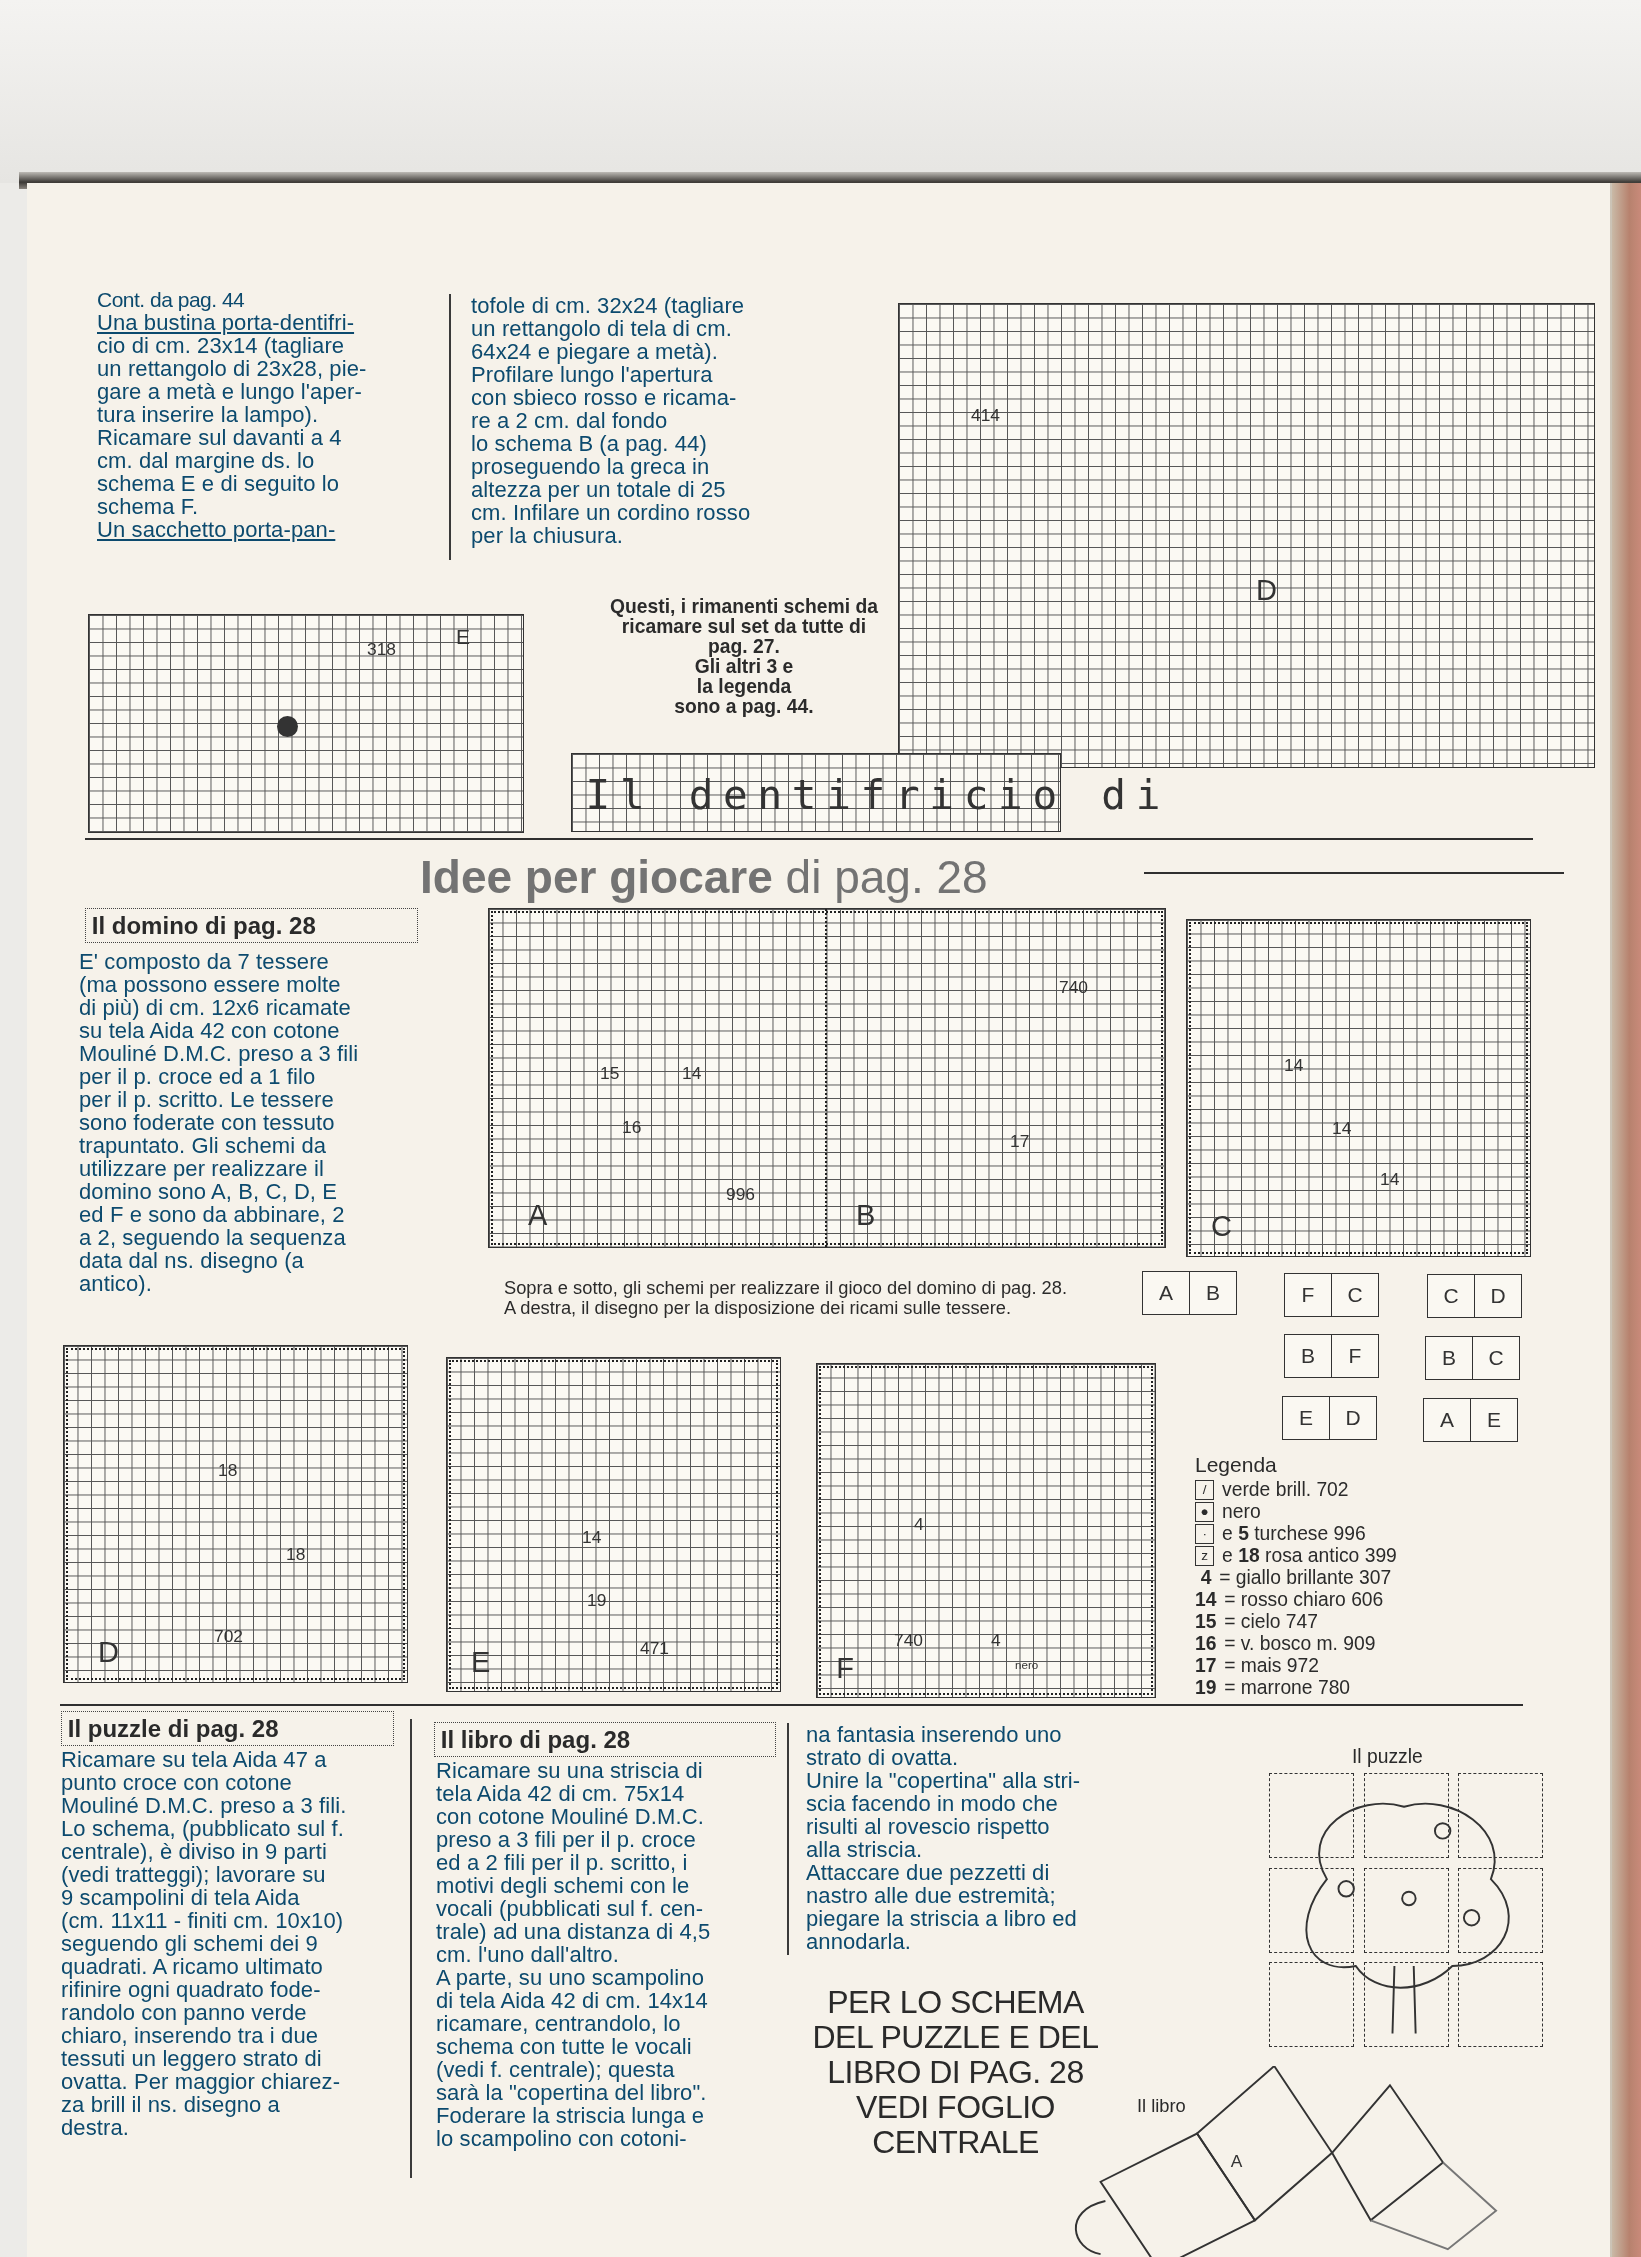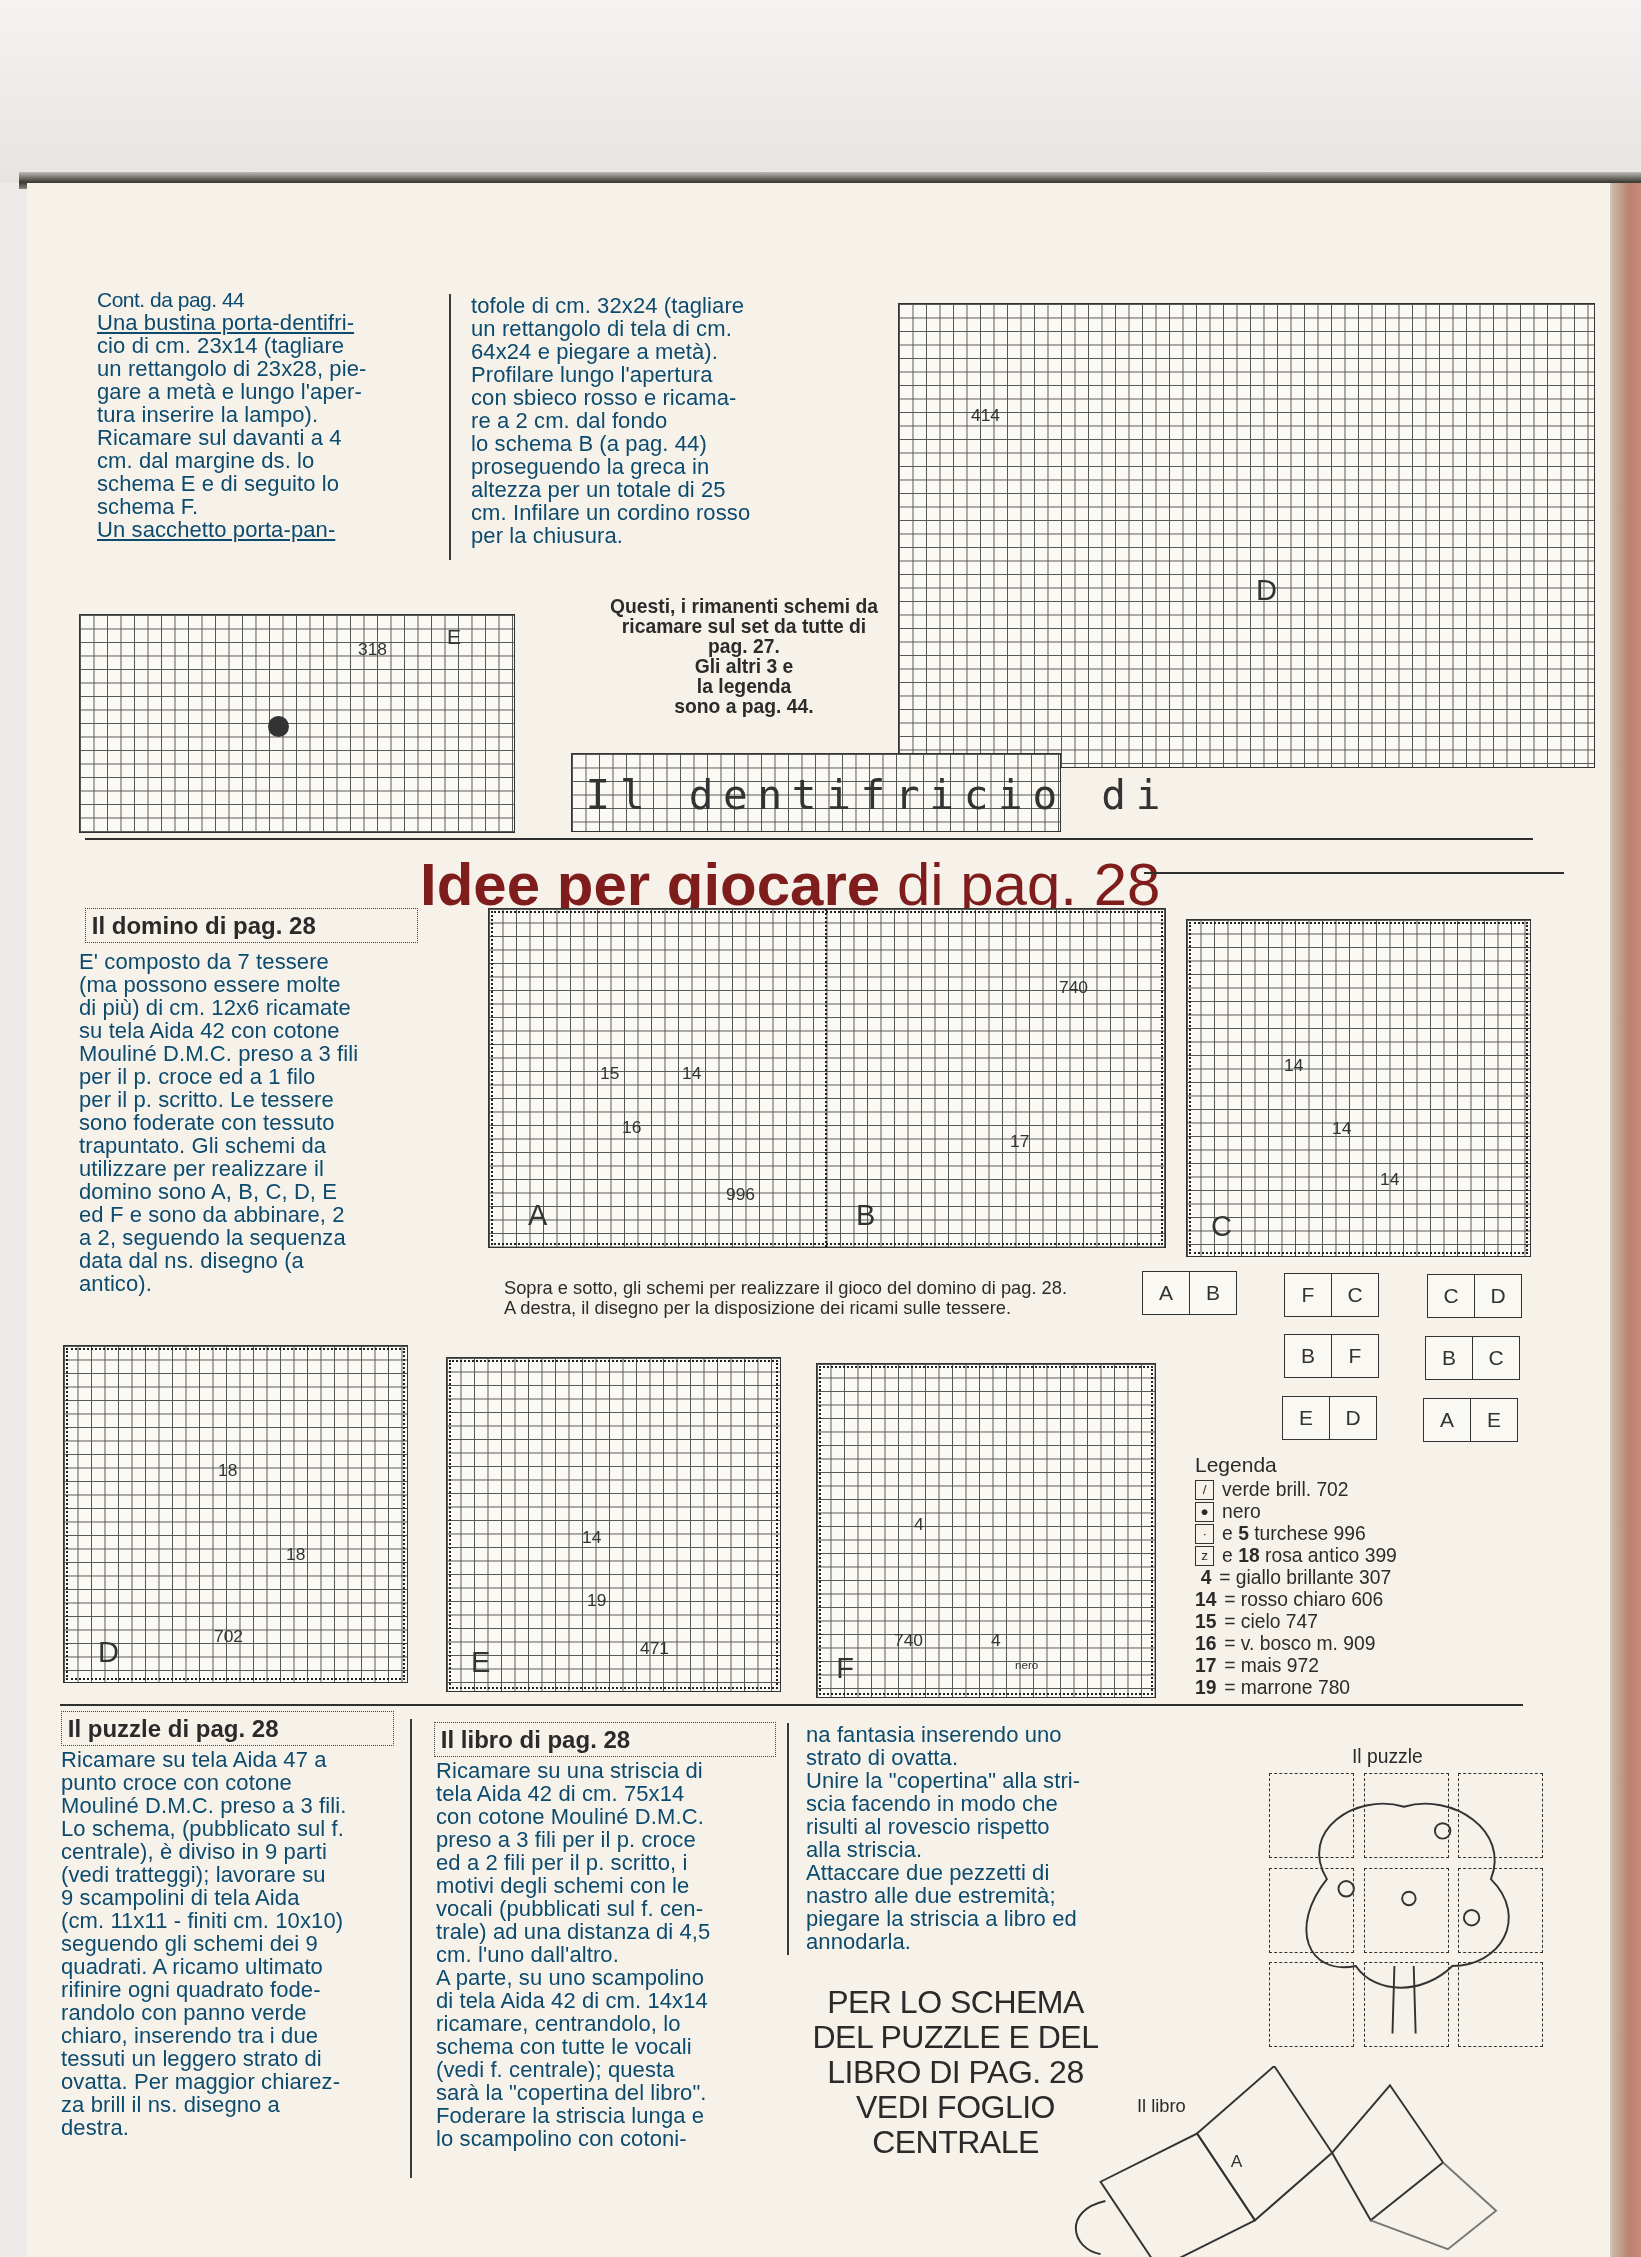--- a/index.html
+++ b/index.html
@@ -82,7 +82,7 @@
   <div>sono a pag. 44.</div>
 </div>
 
-<div class="grid" style="left:79px;top:614px;width:434px;height:217px;">
+<div class="grid" style="left:88px;top:614px;width:434px;height:217px;">
   <span class="grid-num" style="left:278px;top:24px;">318</span>
   <span class="grid-label" style="left:367px;top:9.7px;font-size:21px;">E</span>
   <span class="abs" style="left:188px;top:101px;width:21px;height:21px;border-radius:50%;background:#333;"></span>

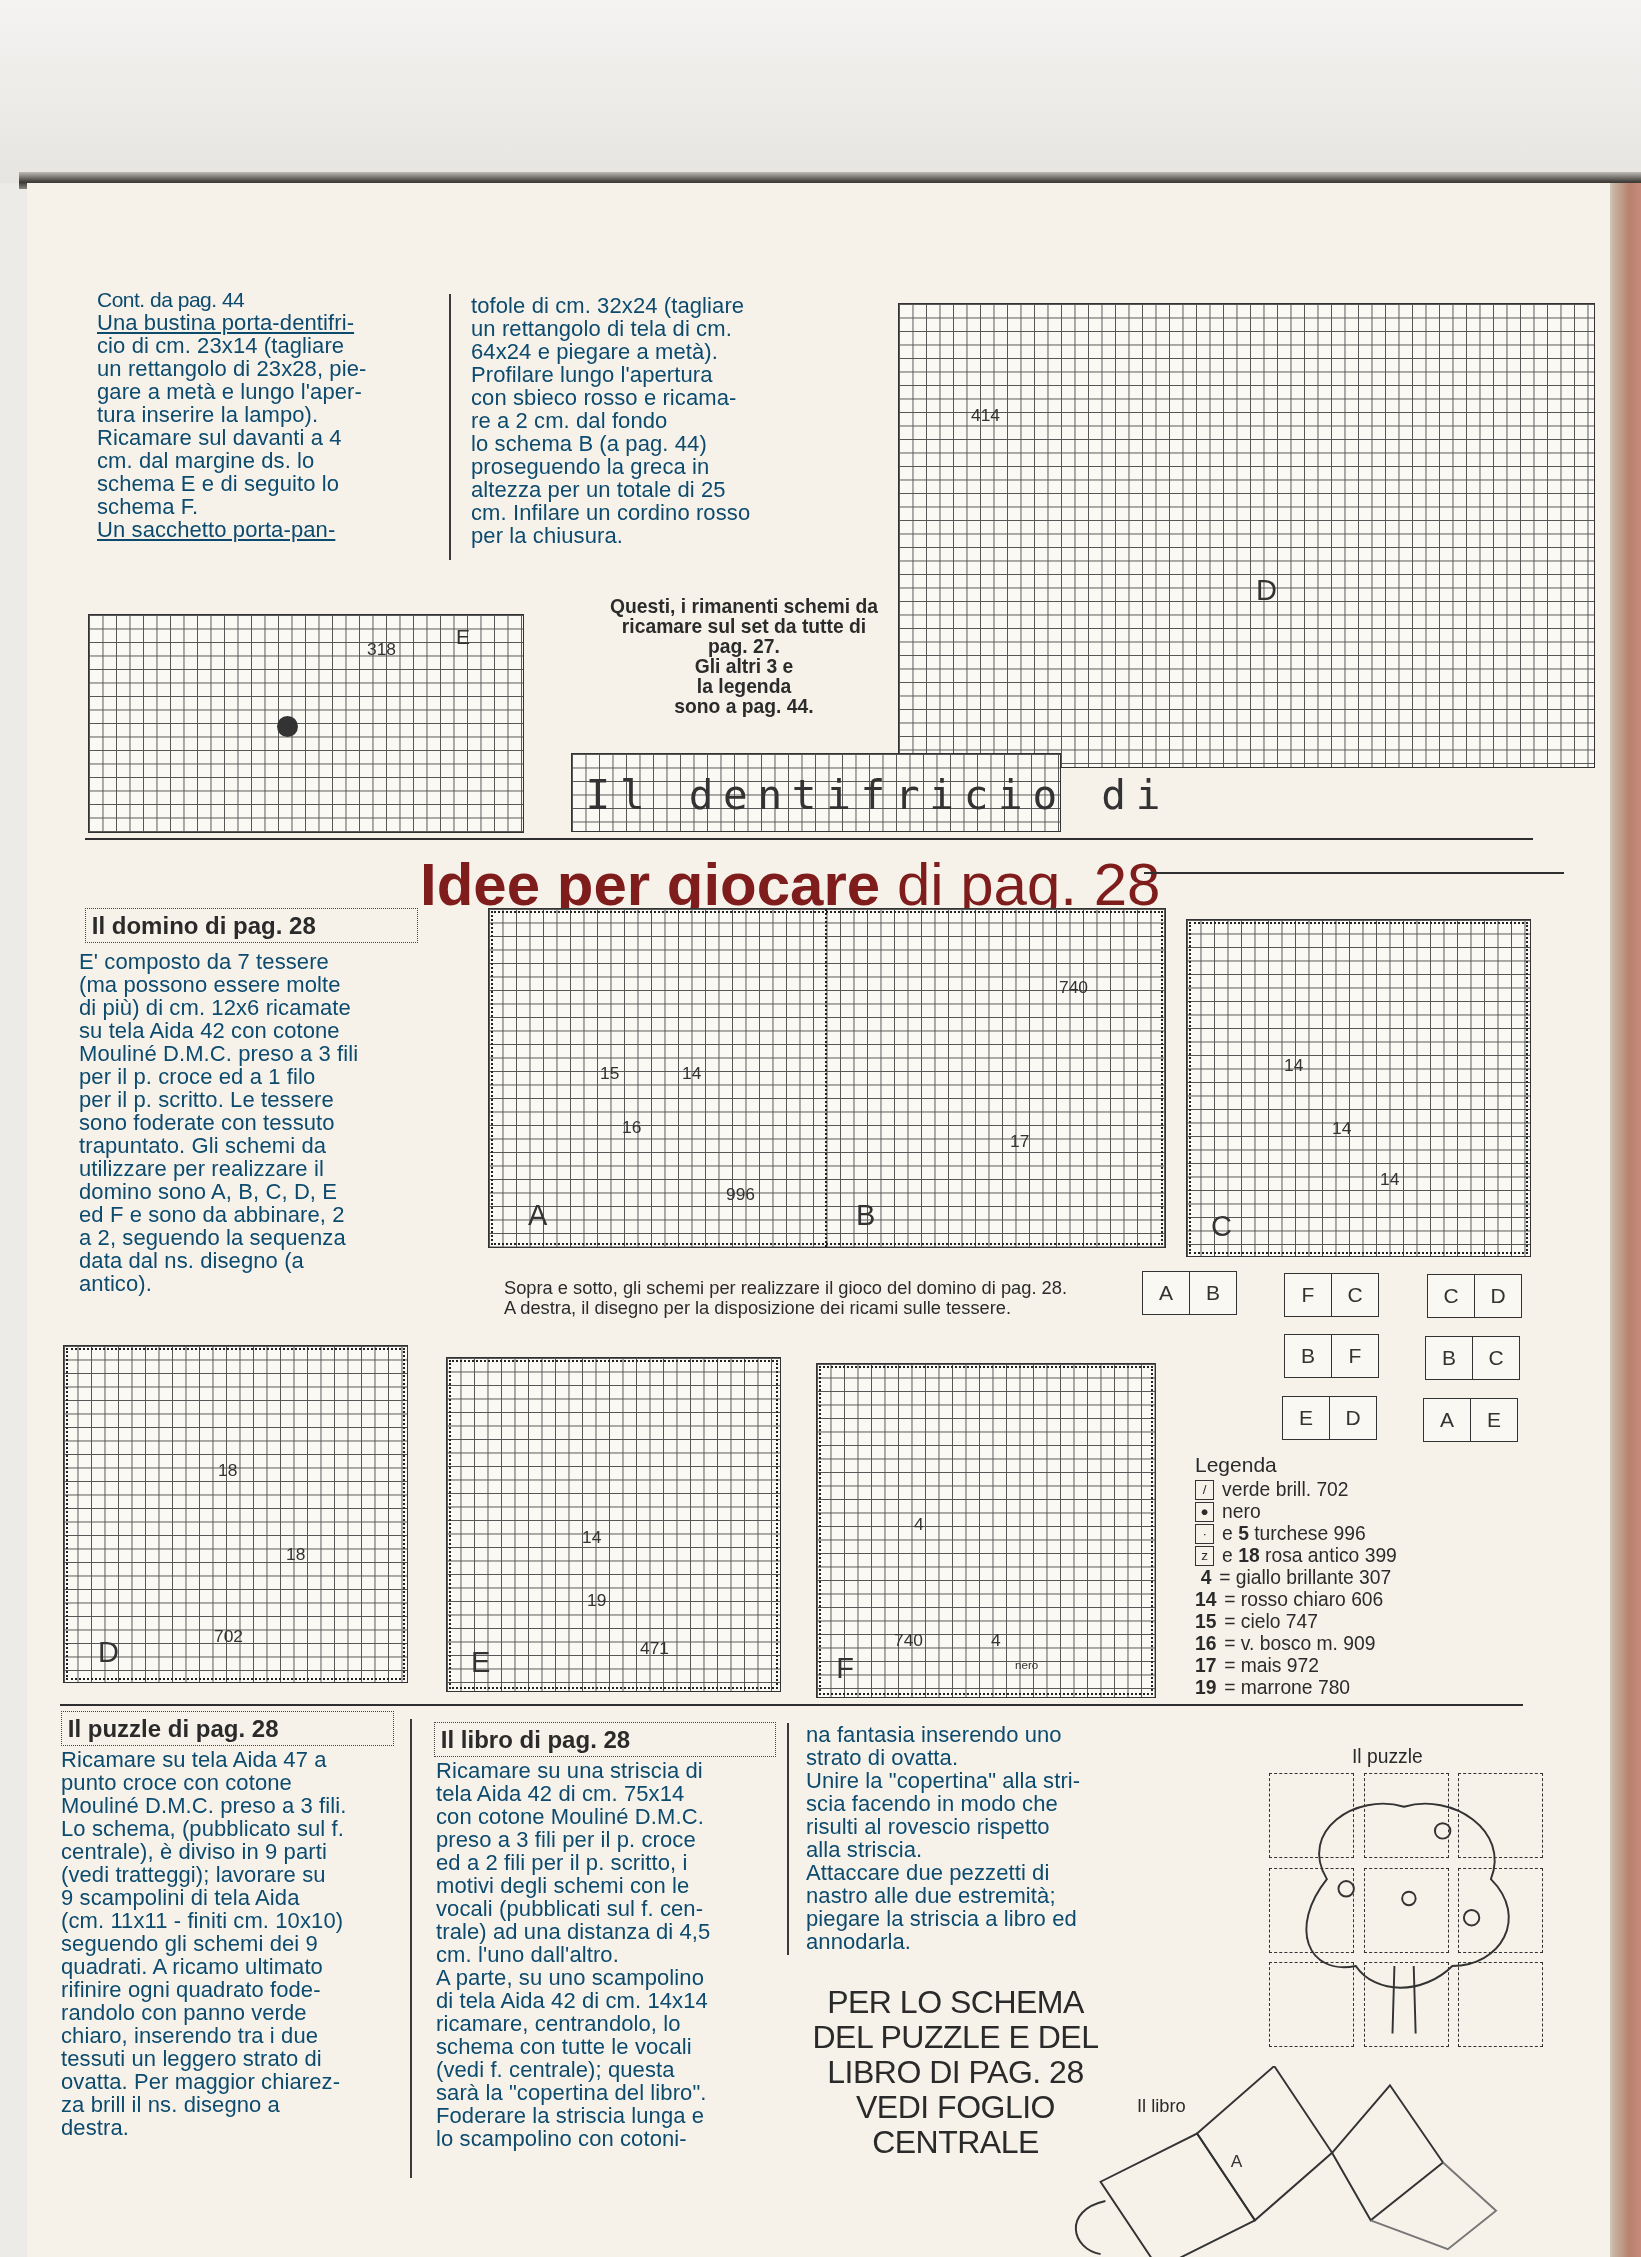--- a/index.html
+++ b/index.html
@@ -23,7 +23,7 @@
   .grid-label{position:absolute;font-size:29px;color:#333;font-family:"Liberation Sans",sans-serif;}
   .grid-num{position:absolute;font-size:17.4px;color:#333;font-family:"Liberation Sans",sans-serif;}
   .section-box{position:absolute;border:1.9px dotted #444;padding:0 5.8px;font-weight:bold;font-size:24px;line-height:33px;color:#2a2a2a;}
-  .title-big{position:absolute;font-size:60px;color:#7f1d1d;white-space:nowrap;}
+  .title-big{position:absolute;font-size:46px;color:#737373;white-space:nowrap;}
   .title-big b{font-weight:bold;}
   .caption{font-family:"Liberation Sans",sans-serif;font-size:18.3px;line-height:20px;color:#2b2b2b;}
   .domino{position:absolute;display:flex;border:1.9px solid #333;background:#faf8f2;}

